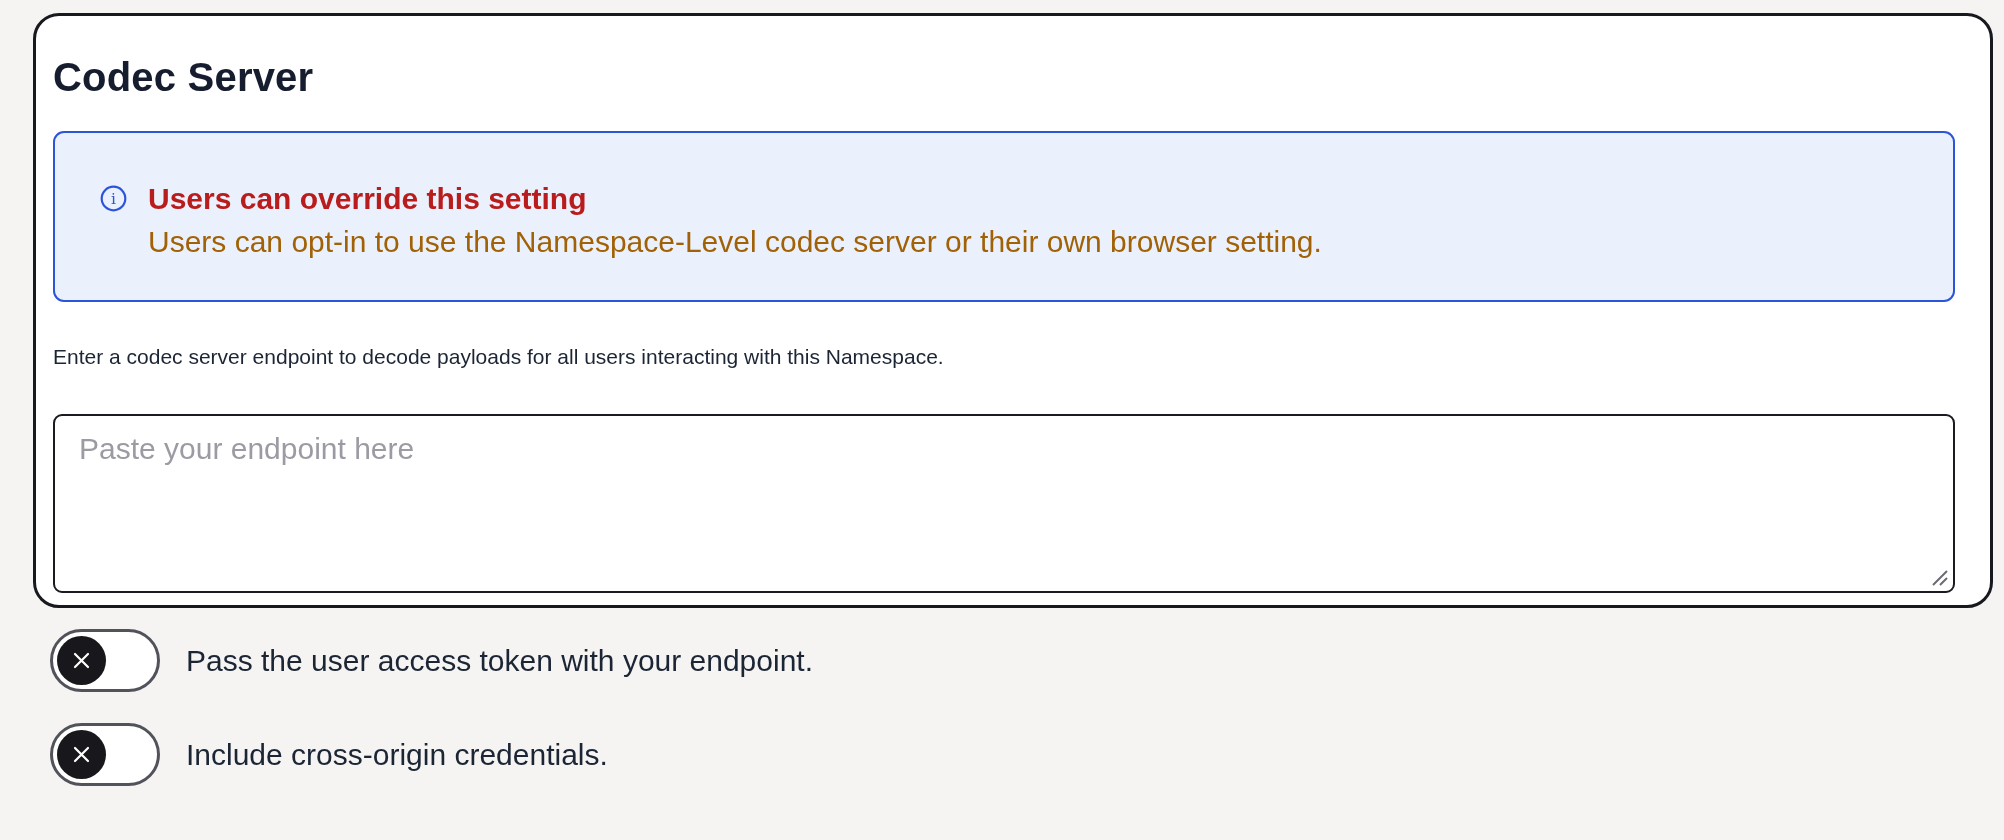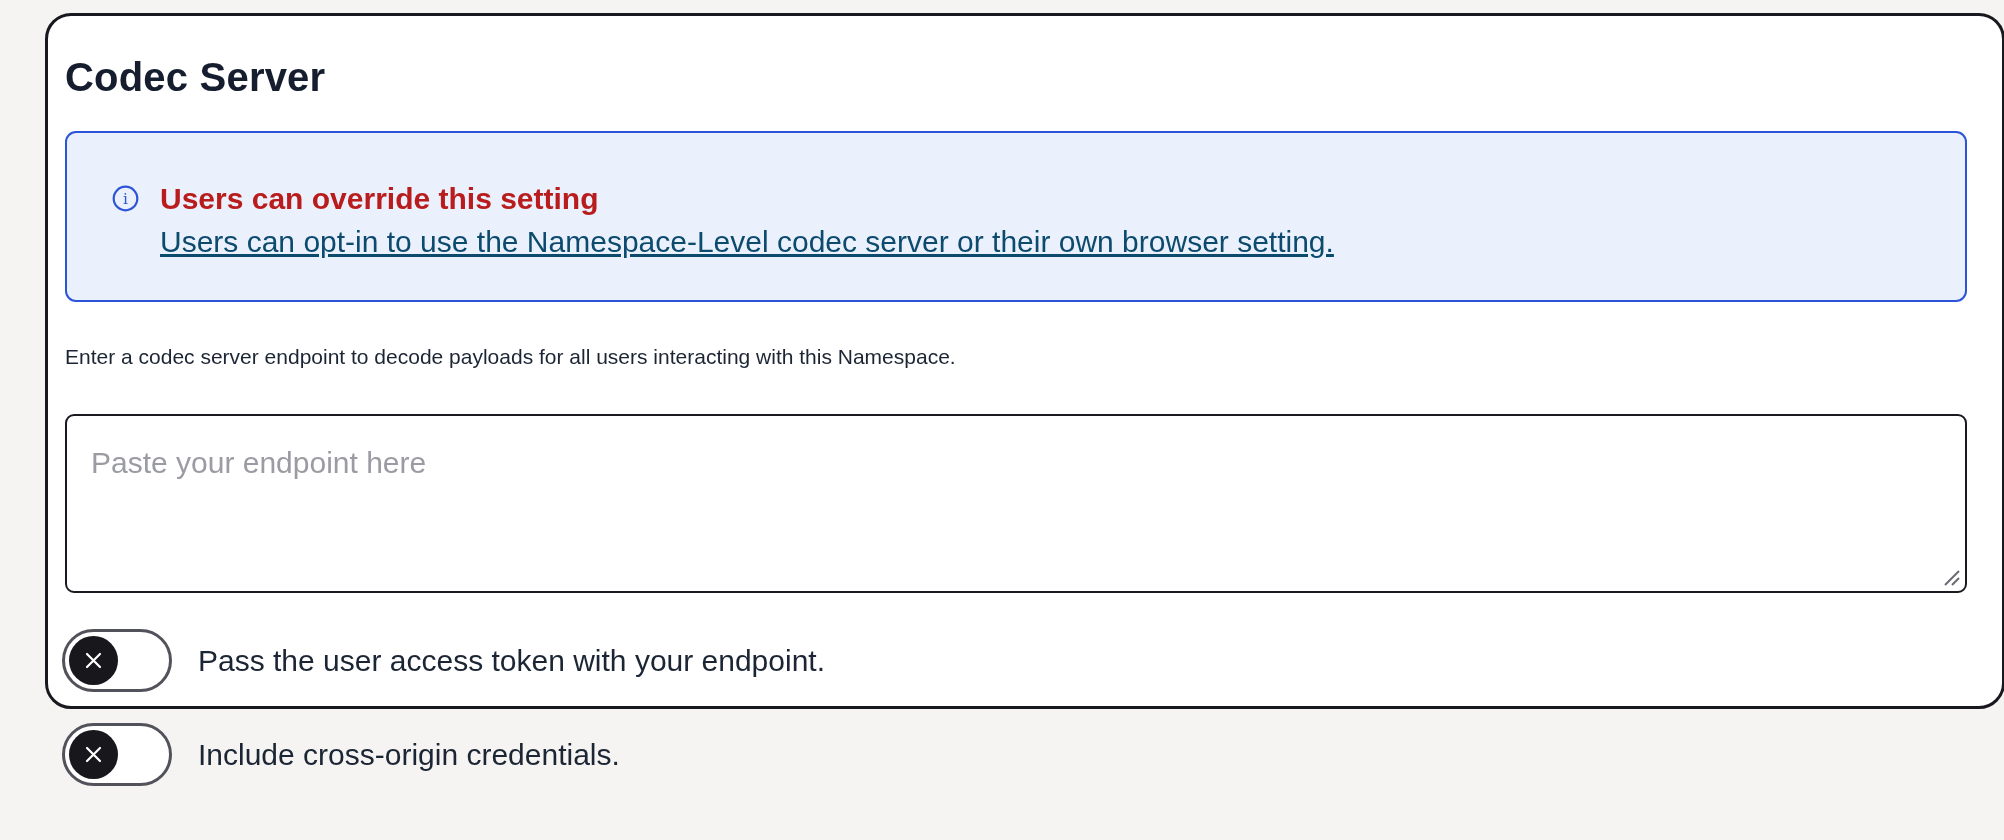--- a/index.html
+++ b/index.html
@@ -14,11 +14,10 @@
   .card {
     position: absolute;
     left: 33px; top: 13px;
-    width: 1960px; height: 696px;
+    width: 1960px; height: 595px;
     background: #ffffff;
     border: 3px solid #18181f;
     border-radius: 26px;
-    margin-left: 12px;
   }
 
   .section-title {

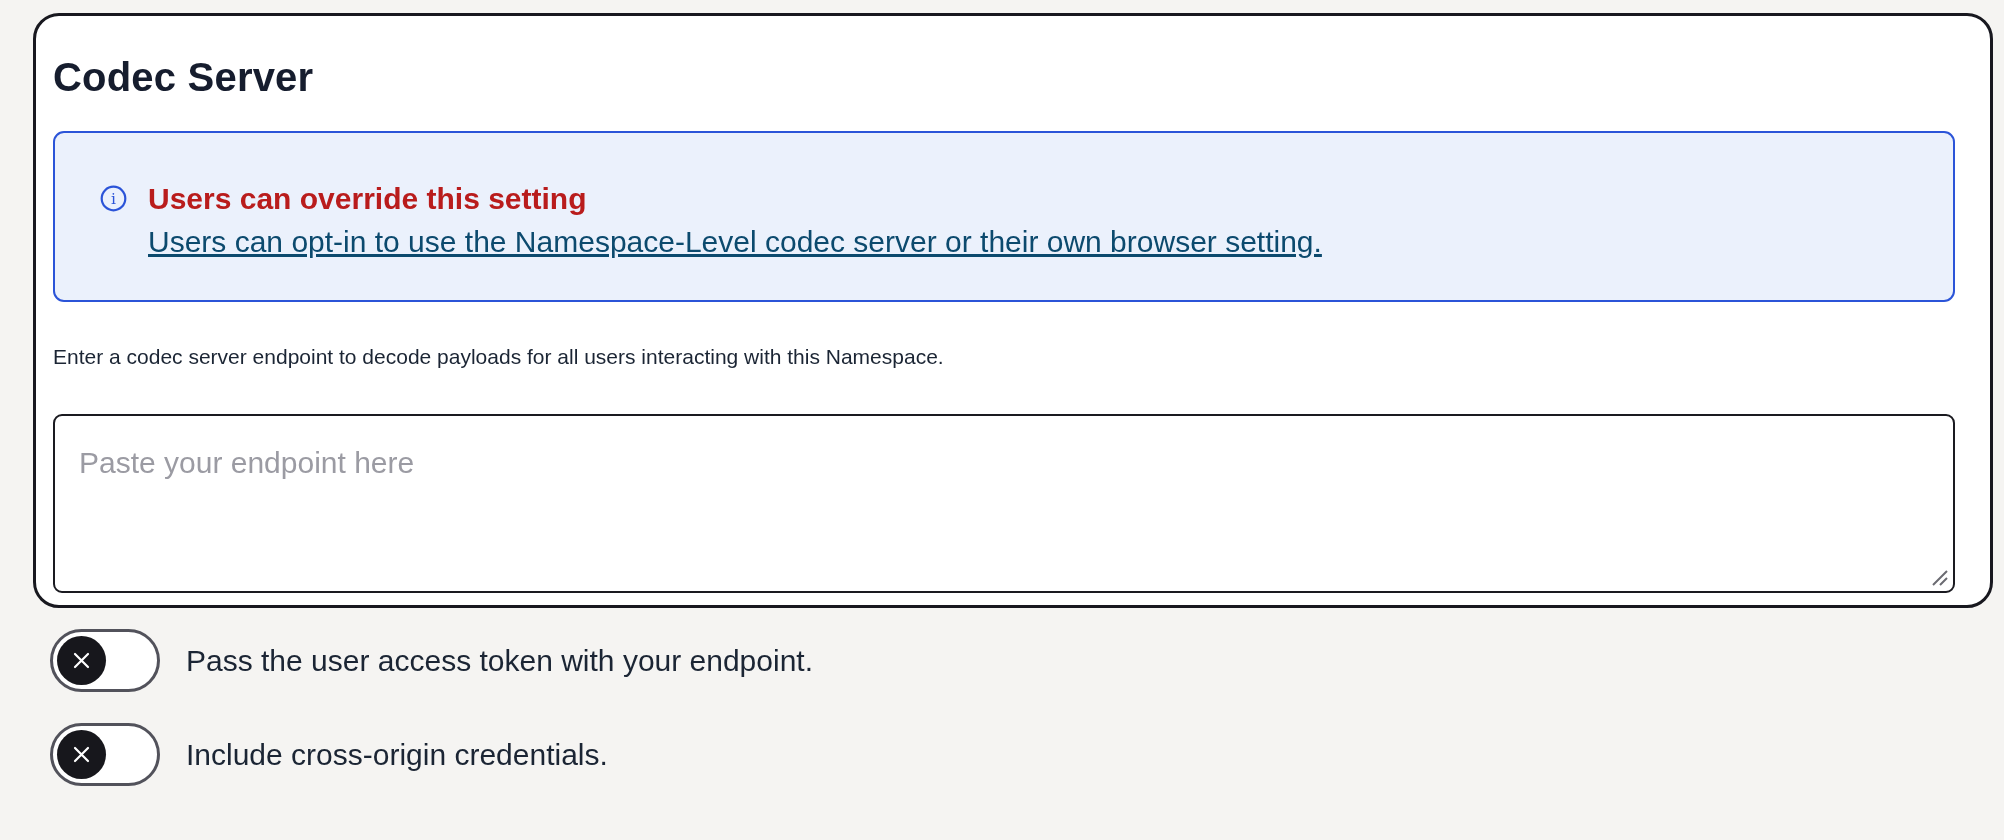--- a/index.html
+++ b/index.html
@@ -56,8 +56,7 @@
     font-size: 30px;
     font-weight: 400;
     line-height: 43px;
-    color: #0c4a6e;
-    text-decoration: underline;
+    color: #a16207;
   }
 
   .description {

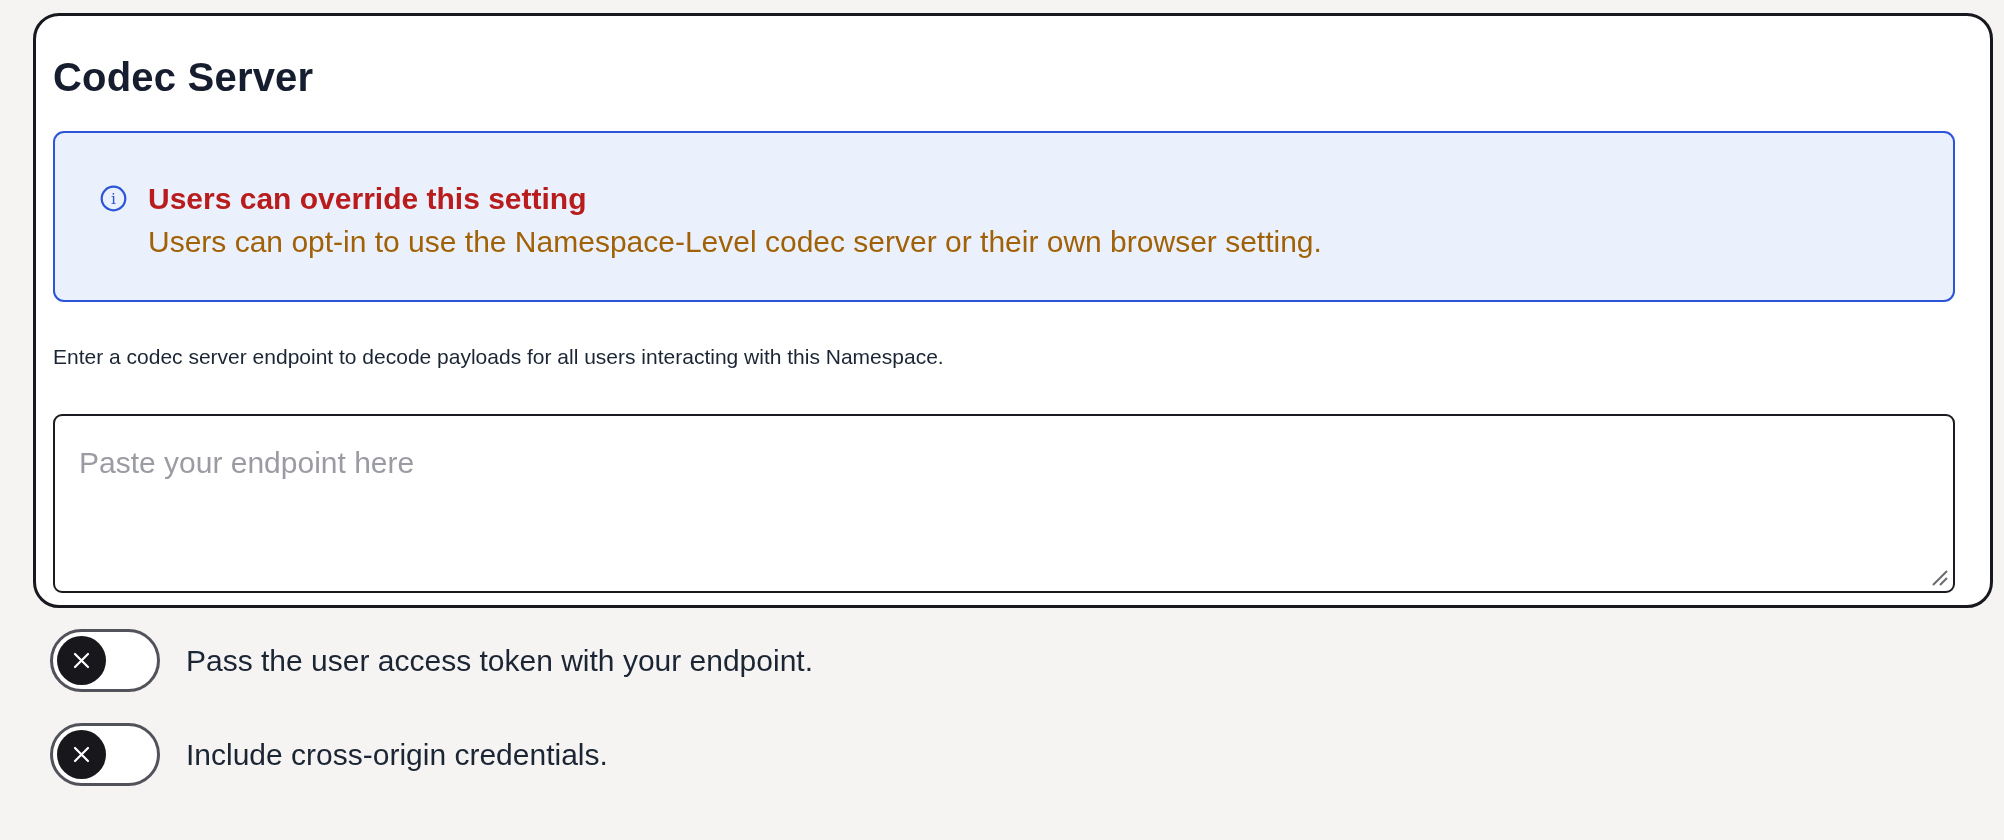--- a/index.html
+++ b/index.html
@@ -79,7 +79,7 @@
     background: #ffffff;
     resize: none;
     outline: none;
-    padding: 30px 24px;
+    padding: 16px 24px;
     font-family: "Liberation Sans", sans-serif;
     font-size: 30px;
     color: #1b2534;

